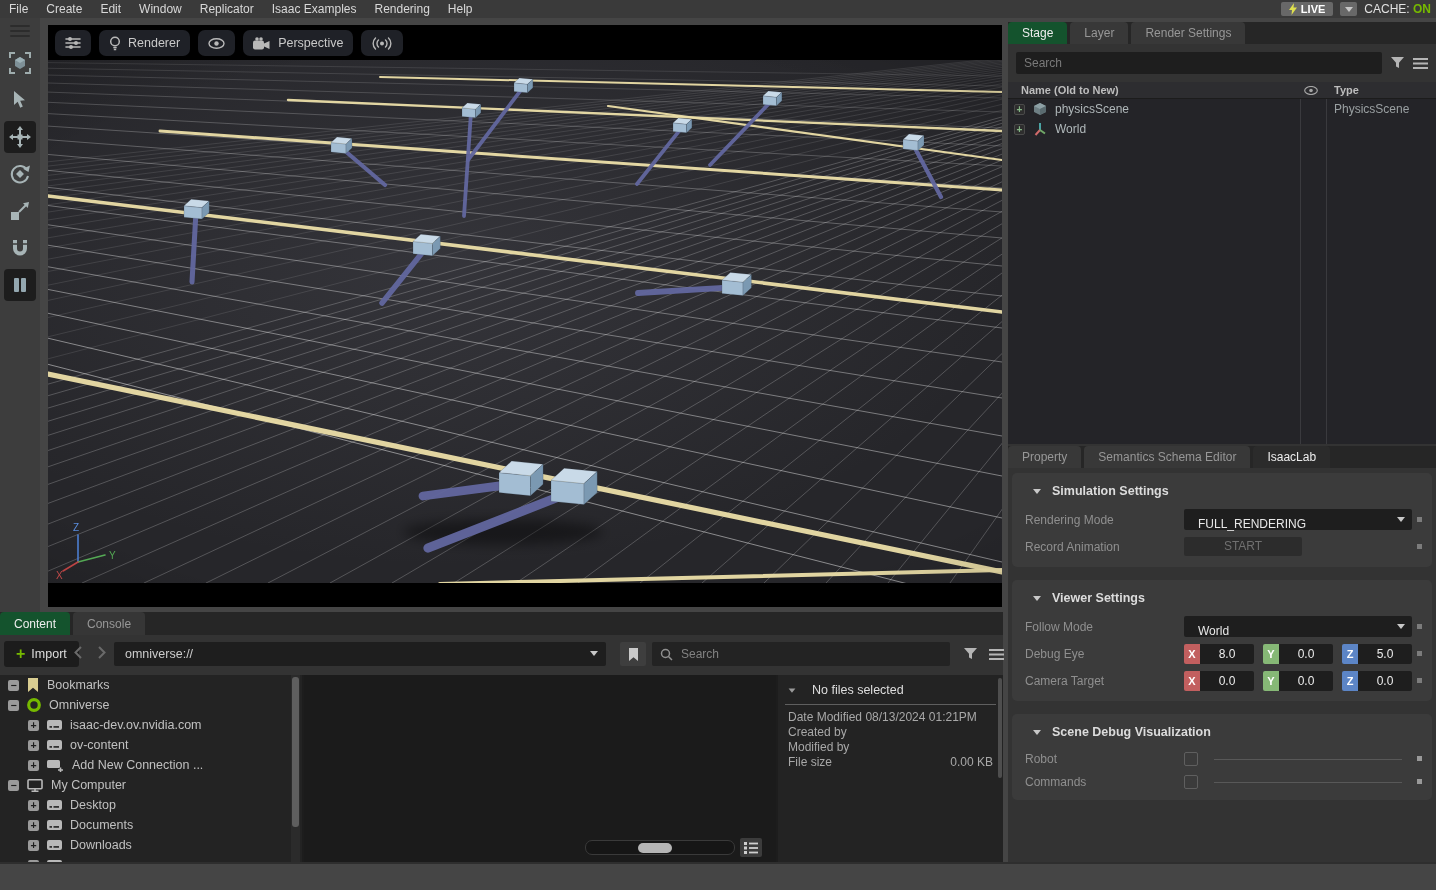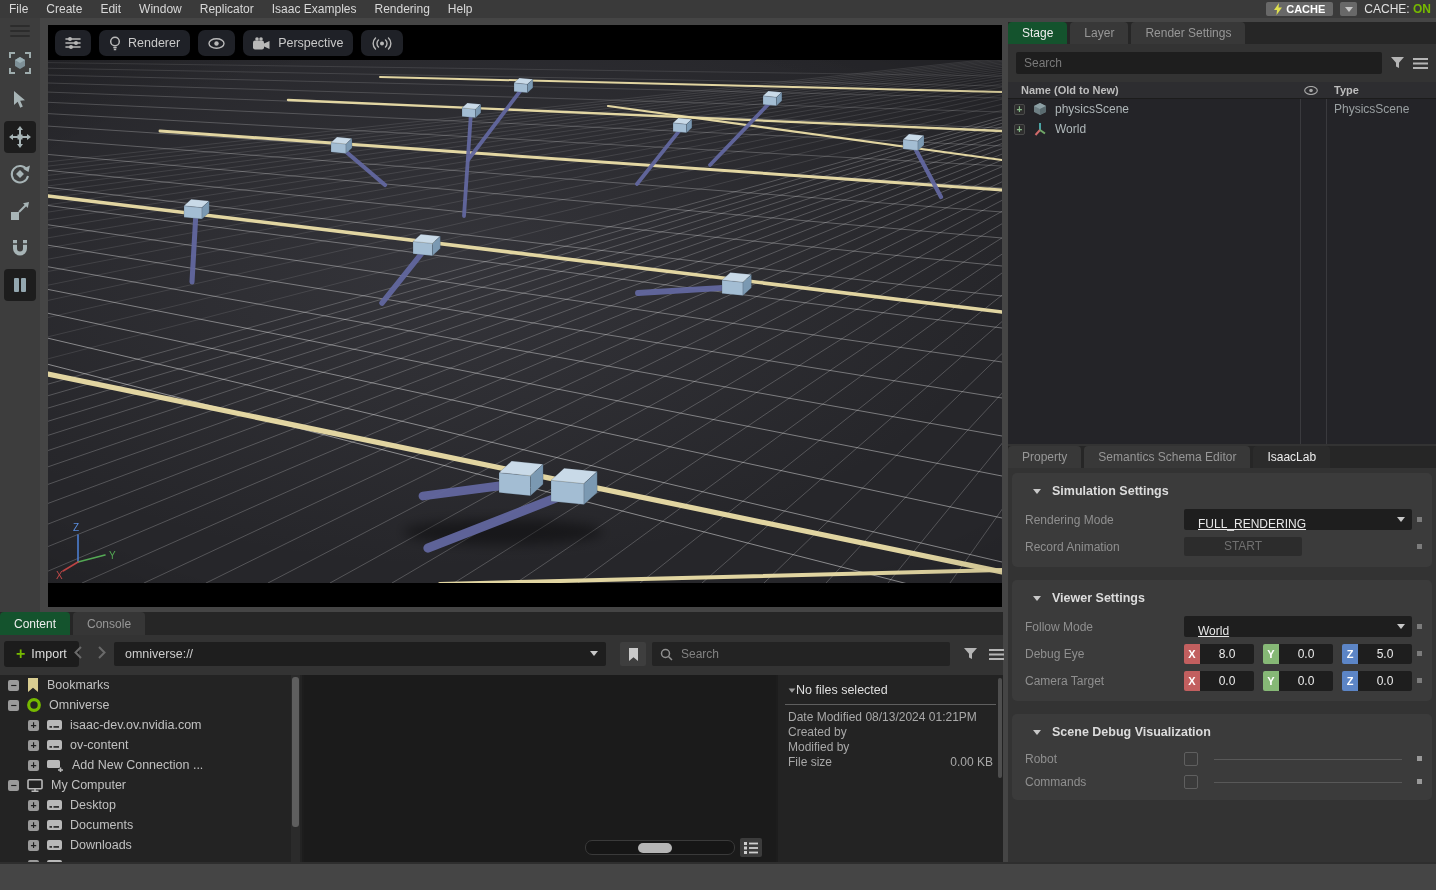--- a/index.html
+++ b/index.html
@@ -128,7 +128,7 @@
         <svg width="8" height="12" viewBox="0 0 8 12">
             <path d="M5 0 L0 7 H3 L2.5 12 L8 4.5 H4.5 Z" fill="#dfe04e"></path>
           </svg>
-        <span>CACHE</span>
+        <span>LIVE</span>
       </div>
       <div class="live-caret">
           <span class="caret-down"></span>

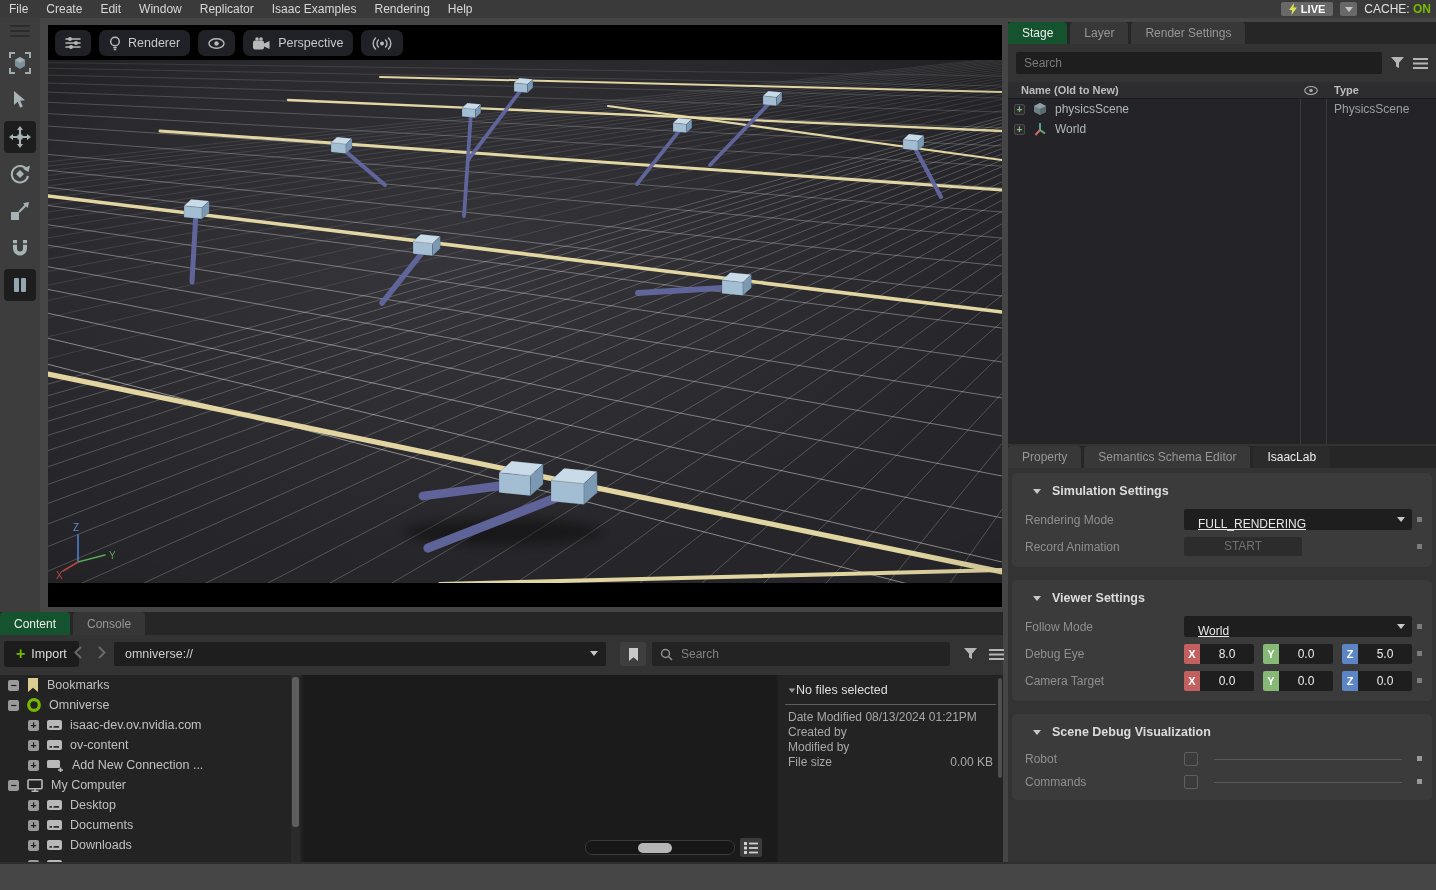--- a/index.html
+++ b/index.html
@@ -63,7 +63,7 @@
   .prow.short { height:23px; }
   .plabel { color:#8f8f8f; font-size:12px; }
   .pctrl { position:absolute; left:172px; width:228px; }
-  .dropdown { position:relative; height:21px; background:#1e1e1e; border-radius:2px; color:#e8e8e8; font-size:12px; display:flex; align-items:center; padding:8px 22px 0 14px; cursor:pointer;text-decoration:underline; }
+  .dropdown { position:relative; height:21px; background:#1e1e1e; border-radius:2px; color:#e8e8e8; font-size:12px; display:flex; align-items:center; padding:8px 22px 0 14px; cursor:pointer; }
   .dropdown .caret-down { position:absolute; right:7px; top:8px; }
   .btn-start { width:118px; height:19px; background:#2c2c2c; border-radius:2px; color:#707070; font-size:12px; text-align:center; line-height:19px; cursor:pointer; }
   .num-field { height:20px; background:#1e1e1e; border-radius:2px; color:#ececec; font-size:12px; text-align:center; line-height:20px; }

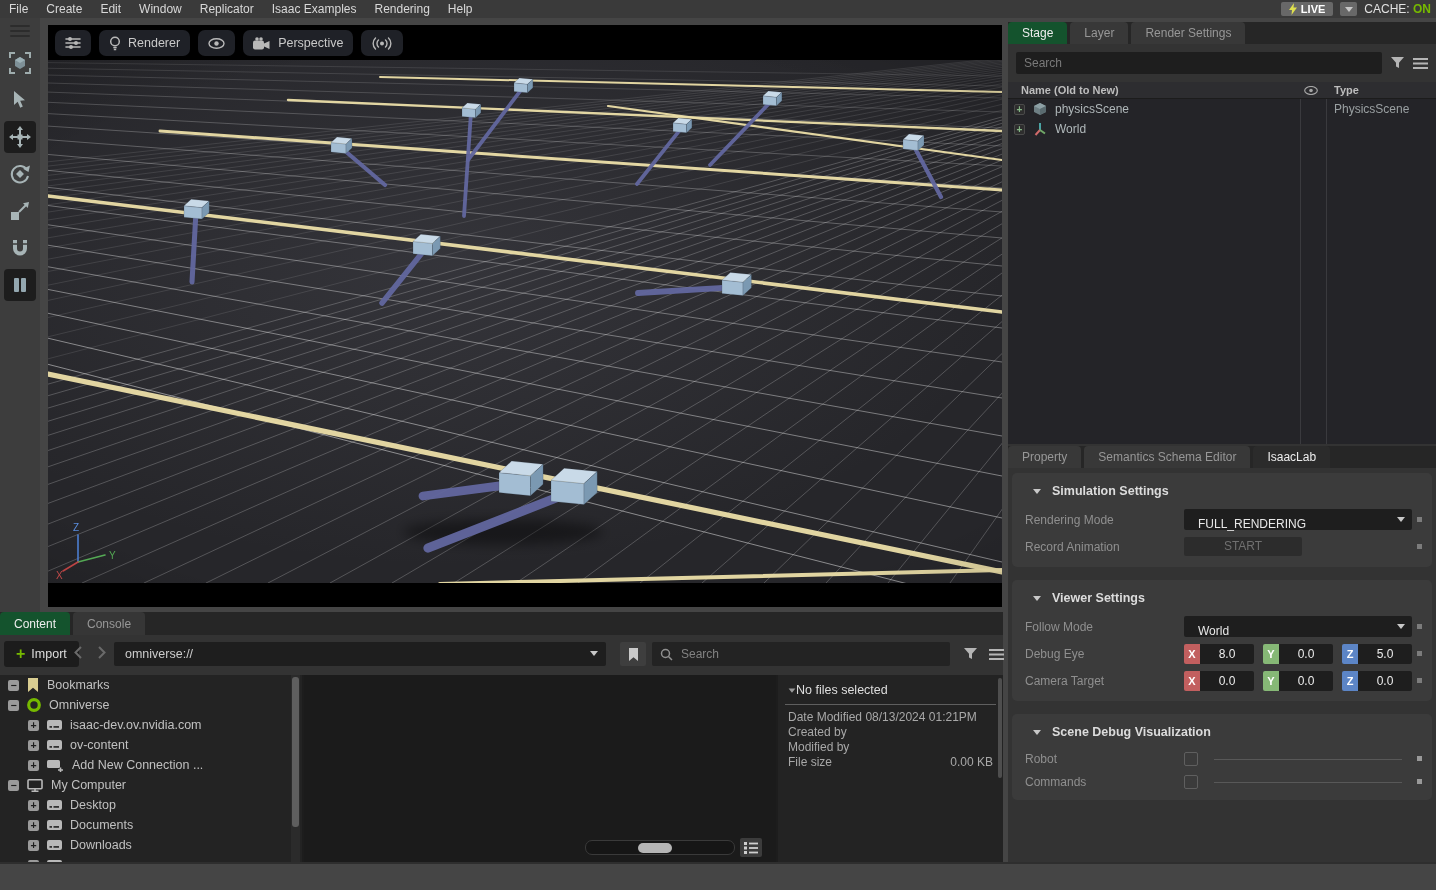--- a/index.html
+++ b/index.html
@@ -101,7 +101,7 @@
   .size-thumb { position:absolute; left:52px; top:1.5px; width:34px; height:10px; background:#b5b5b5; border-radius:5px; cursor:pointer; }
   .list-btn { position:absolute; left:436px; top:163px; width:22px; height:19px; background:#3c3c3c; border-radius:2px; display:flex; align-items:center; justify-content:center; cursor:pointer; }
   .cb-details { position:absolute; left:778px; top:0; width:225px; height:187px; background:#232323; }
-  .det-header { display:flex; align-items:center; gap:0; padding:8px 10px 7px 10px; color:#dedede; font-size:12.5px; cursor:pointer; }
+  .det-header { display:flex; align-items:center; gap:16px; padding:8px 10px 7px 10px; color:#dedede; font-size:12.5px; cursor:pointer; }
   .det-sep { border-top:1px solid #5f5f5f; margin:0 7px; }
   .det-rows { padding:5px 10px 0 10px; color:#a8a8a8; font-size:12px; line-height:15px; }
   .det-row { display:flex; }

